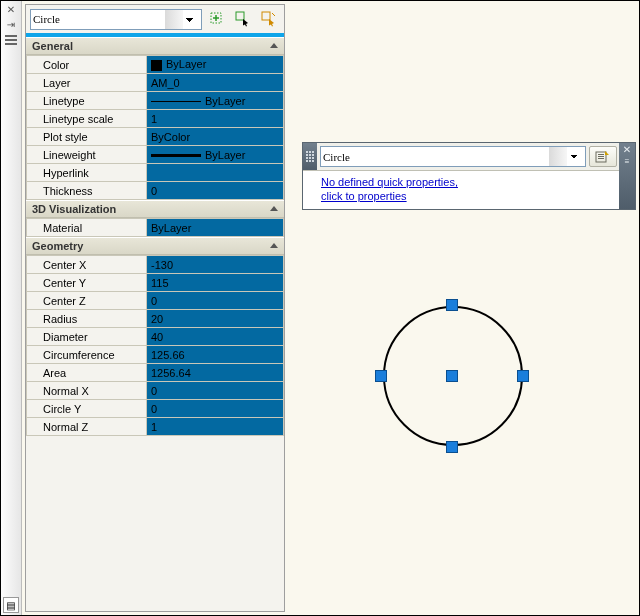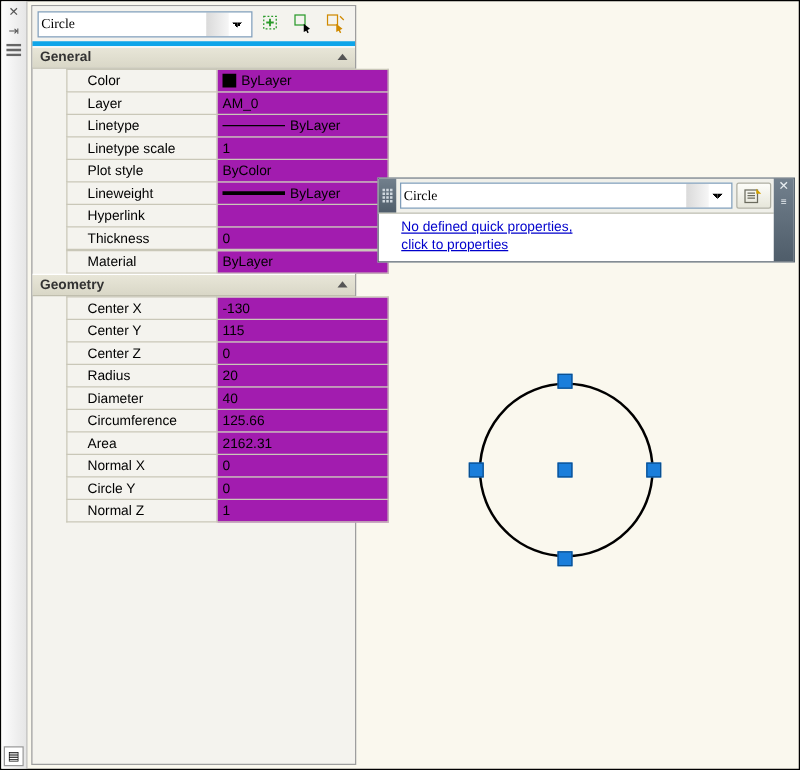--- a/index.html
+++ b/index.html
@@ -108,7 +108,6 @@
     width: 100%;
     border-collapse: collapse;
     background: #f4f3ee;
-    margin-left: 27px;
   }
   table.props td {
     height: 18px;

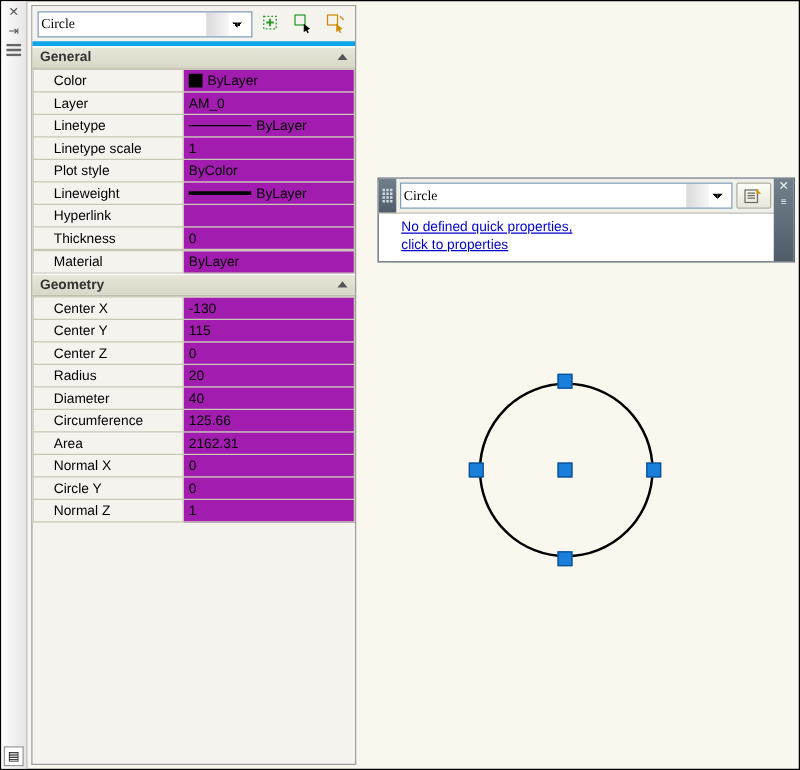--- a/index.html
+++ b/index.html
@@ -122,7 +122,7 @@
     background: #f4f3ee;
   }
   table.props td.val {
-    background: #a21caf;
+    background: #0369a1;
   }
   .swatch {
     display: inline-block;

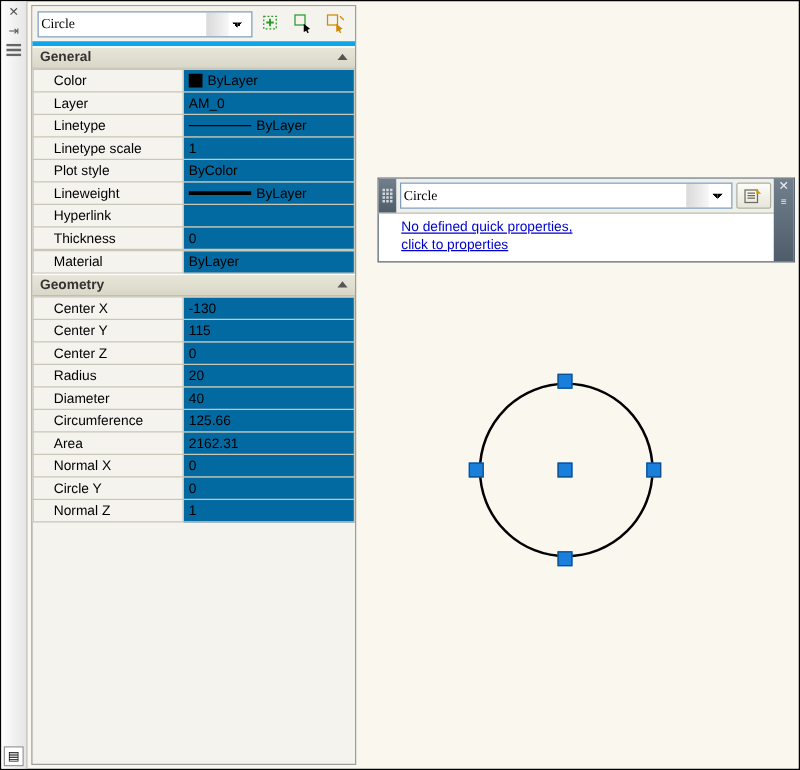--- a/index.html
+++ b/index.html
@@ -315,6 +315,10 @@
     </tbody>
       </table>
 
+    <div class="section-head">
+      <span>3D Visualization</span>
+      <div class="tri"></div>
+    </div>
     <table class="props">
       <tbody>
           <tr>

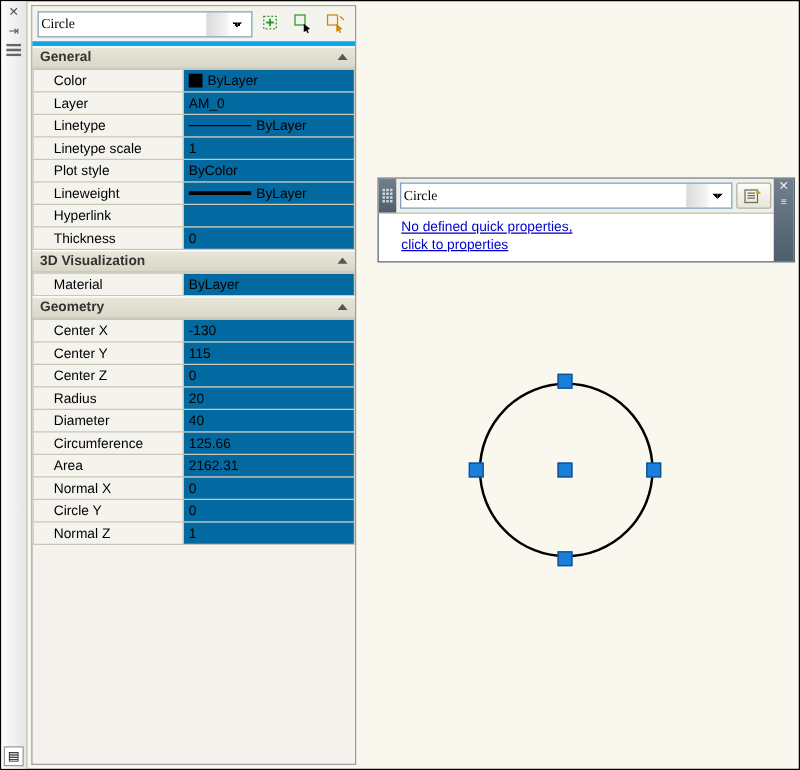--- a/index.html
+++ b/index.html
@@ -360,7 +360,7 @@
           </tr>
       <tr>
             <td class="key">Area</td>
-            <td class="val">2162.31</td>
+            <td class="val">1256.64</td>
           </tr>
       <tr>
             <td class="key">Normal X</td>

